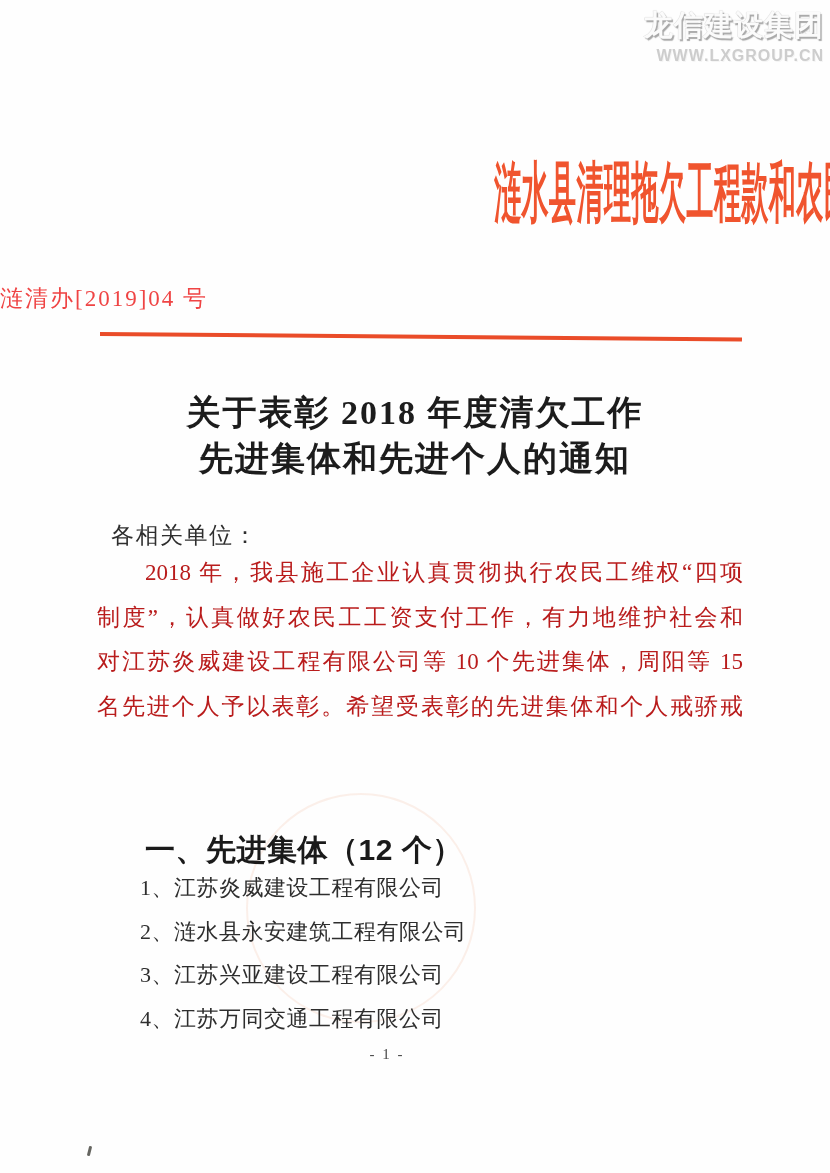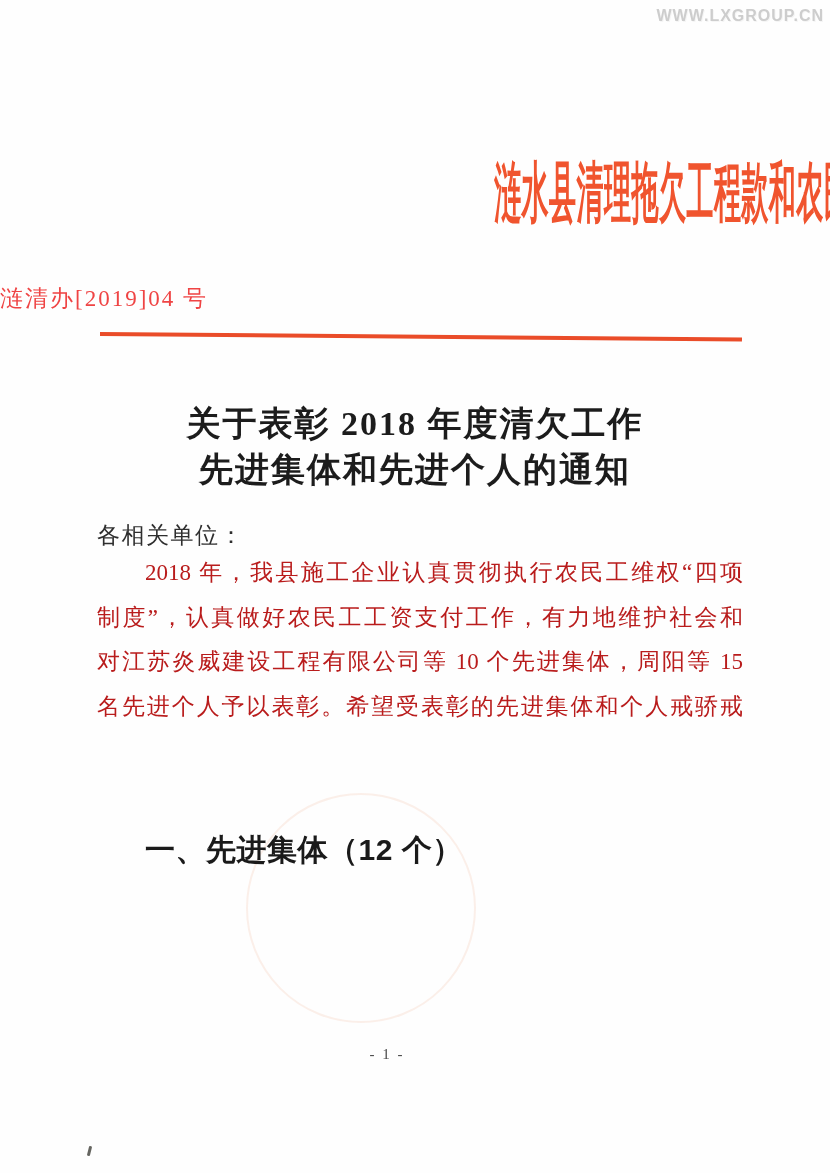--- a/index.html
+++ b/index.html
@@ -191,6 +191,7 @@
 <div class="page">
 
   <div class="watermark">
+    <div class="watermark-company">龙信建设集团</div>
     <div class="watermark-url">WWW.LXGROUP.CN</div>
   </div>
 

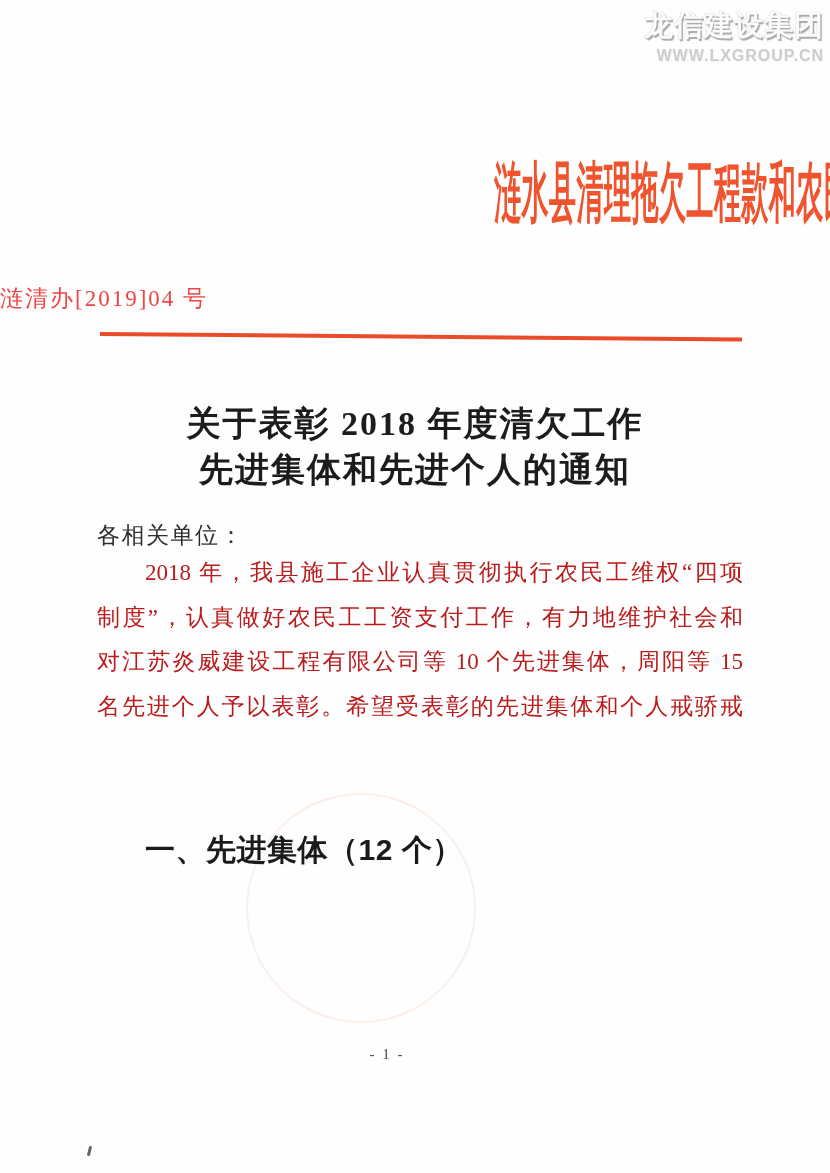--- a/index.html
+++ b/index.html
@@ -88,7 +88,7 @@
   
   .doc-title {
     position: absolute;
-    top: 401px;
+    top: 390px;
     left: 0;
     width: 830px;
     text-align: center;

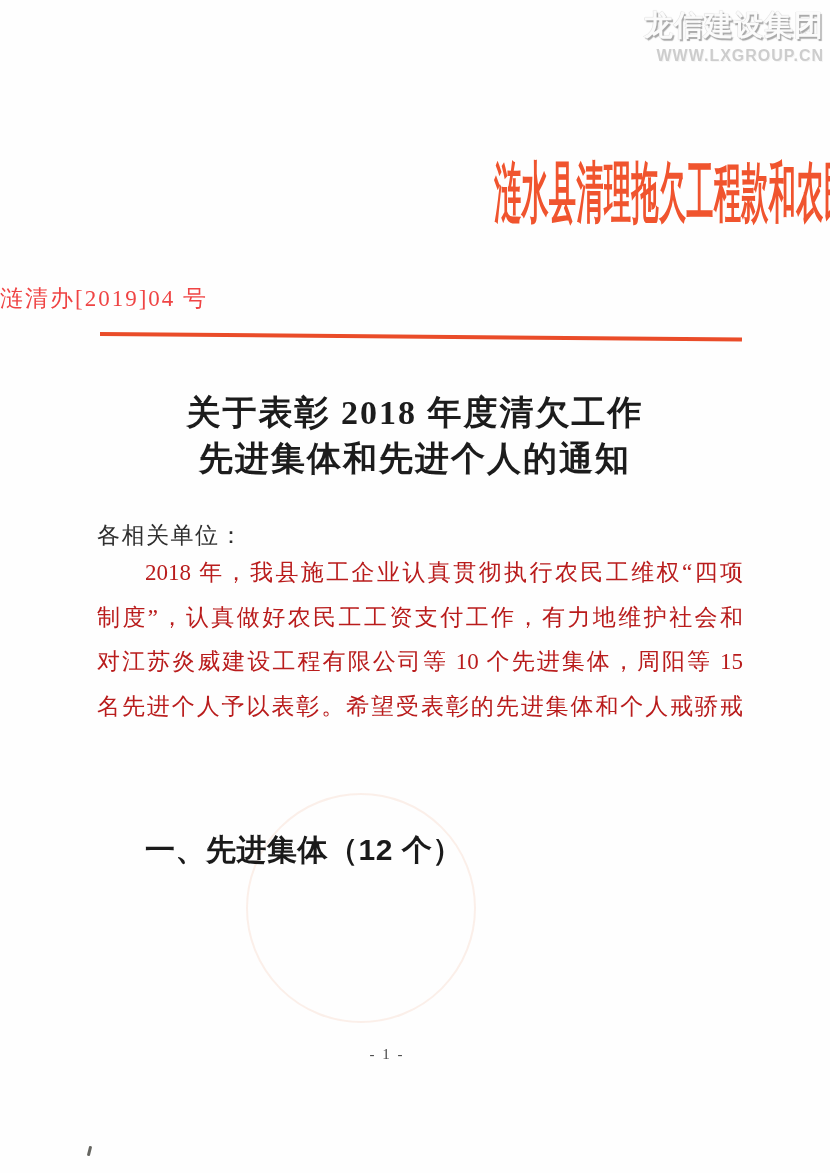--- a/index.html
+++ b/index.html
@@ -103,7 +103,7 @@
   .salutation {
     position: absolute;
     top: 520px;
-    left: 97px;
+    left: 111px;
     font-size: 23px;
     letter-spacing: 1.5px;
     color: #2e2e2e;

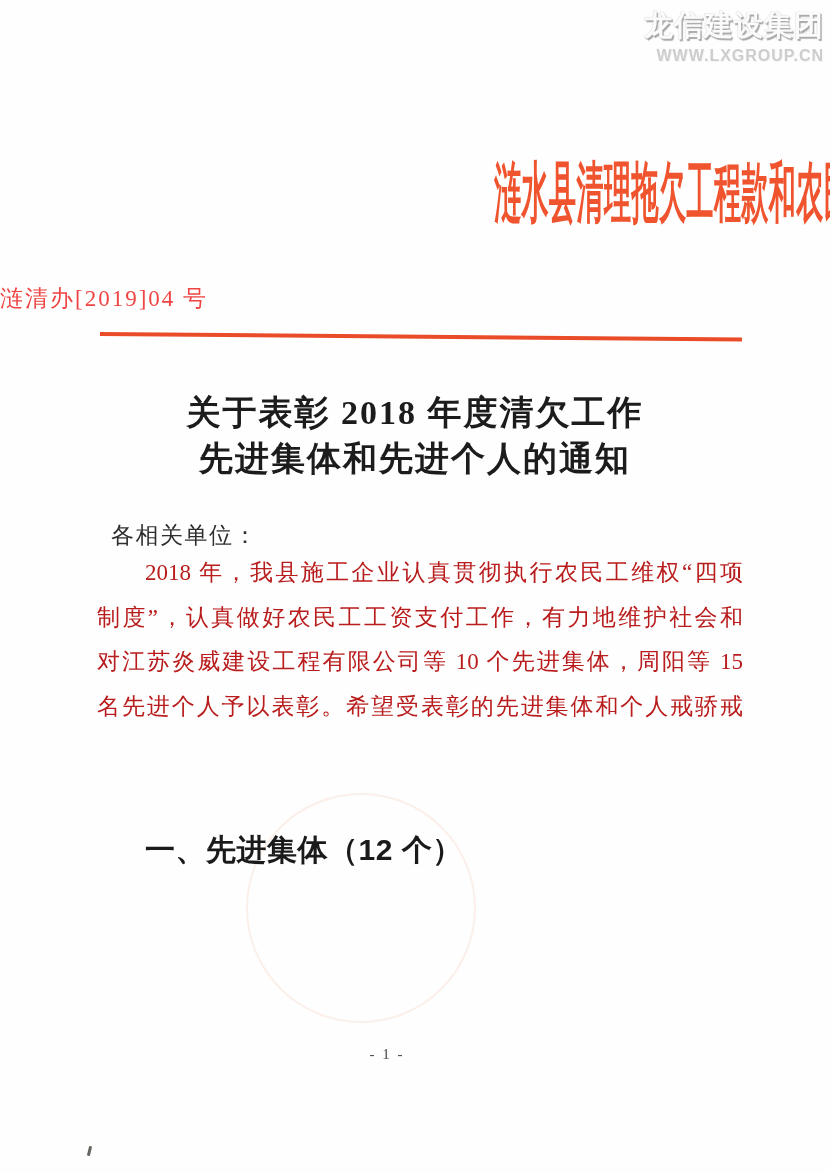--- a/index.html
+++ b/index.html
@@ -221,6 +221,12 @@
 
   <div class="section-heading">一、先进集体（12 个）</div>
 
+  <div class="company-list">
+    <div>1、江苏炎威建设工程有限公司</div>
+    <div>2、涟水县永安建筑工程有限公司</div>
+    <div>3、江苏兴亚建设工程有限公司</div>
+    <div>4、江苏万同交通工程有限公司</div>
+  </div>
 
   <div class="page-number">- 1 -</div>
 

